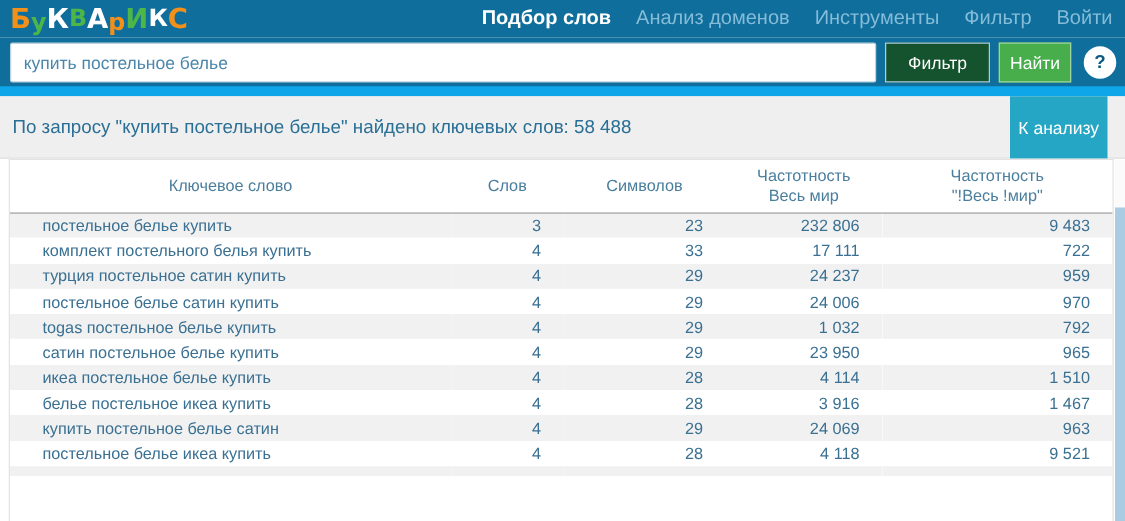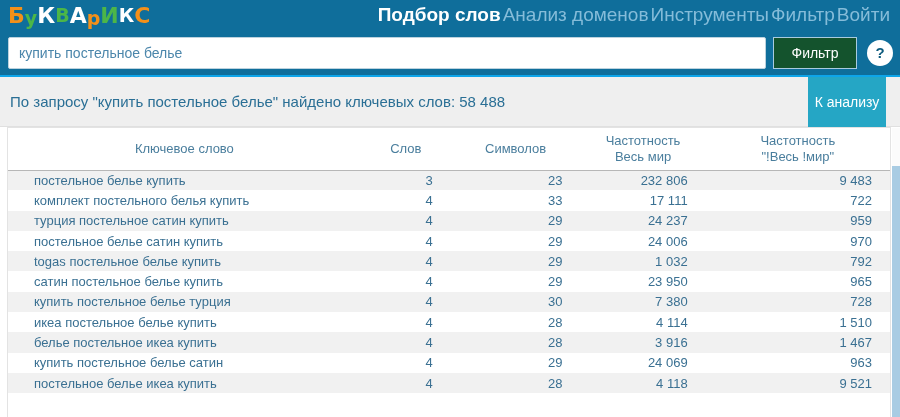--- a/index.html
+++ b/index.html
@@ -19,7 +19,7 @@
   .c-orange { color: #f39019; }
   .c-green  { color: #4cb648; }
   .c-white  { color: #ffffff; }
-  .nav { margin-left: auto; display: flex; gap: 2px; font-size: 19px; }
+  .nav { margin-left: auto; display: flex; gap: 20px; font-size: 16px; }
   .nav a { color: #85bcd9; text-decoration: none; cursor: pointer; }
   .nav a.active { color: #ffffff; font-weight: bold; }
 

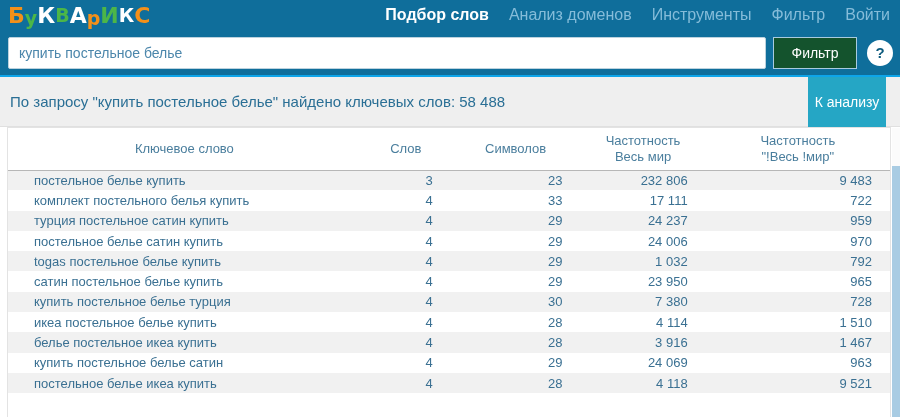--- a/index.html
+++ b/index.html
@@ -25,7 +25,7 @@
 
   
   .searchbar { background: #0f6e9b; height: 47px; display: flex; align-items: center;
-    padding: 0 7px 0 8px; gap: 7px; border-bottom: 2px solid #0ea5e9; }
+    padding: 0 7px 0 8px; gap: 7px; border-bottom: 8px solid #0ea5e9; }
   .search-input { flex: 1; height: 32px; border: 1px solid #bcd2de; border-radius: 2px;
     padding: 0 10px; font-size: 14px; color: #4b86ab; outline: none;
     font-family: "Liberation Sans", sans-serif; }

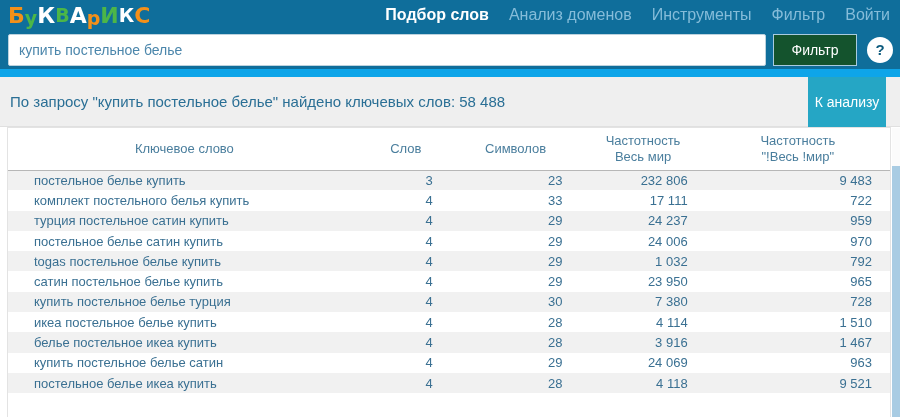--- a/index.html
+++ b/index.html
@@ -93,6 +93,7 @@
 <div class="searchbar">
   <input class="search-input" type="text" value="купить постельное белье" style="">
   <button class="btn btn-filter">Фильтр</button>
+  <button class="btn btn-find">Найти</button>
   <div class="help-circle">?</div>
 </div>
 

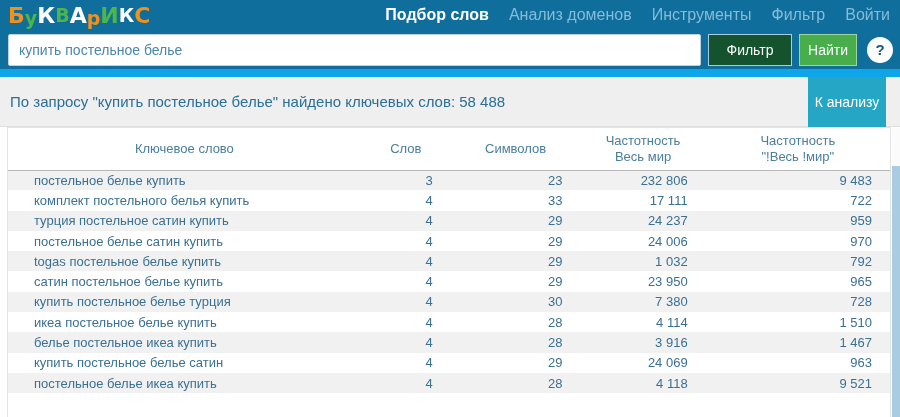--- a/index.html
+++ b/index.html
@@ -179,13 +179,6 @@
         <td class="num">965</td>
       </tr>
       <tr>
-        <td class="kw">купить постельное белье турция</td>
-        <td class="num">4</td>
-        <td class="num">30</td>
-        <td class="num">7 380</td>
-        <td class="num">728</td>
-      </tr>
-      <tr>
         <td class="kw">икеа постельное белье купить</td>
         <td class="num">4</td>
         <td class="num">28</td>

